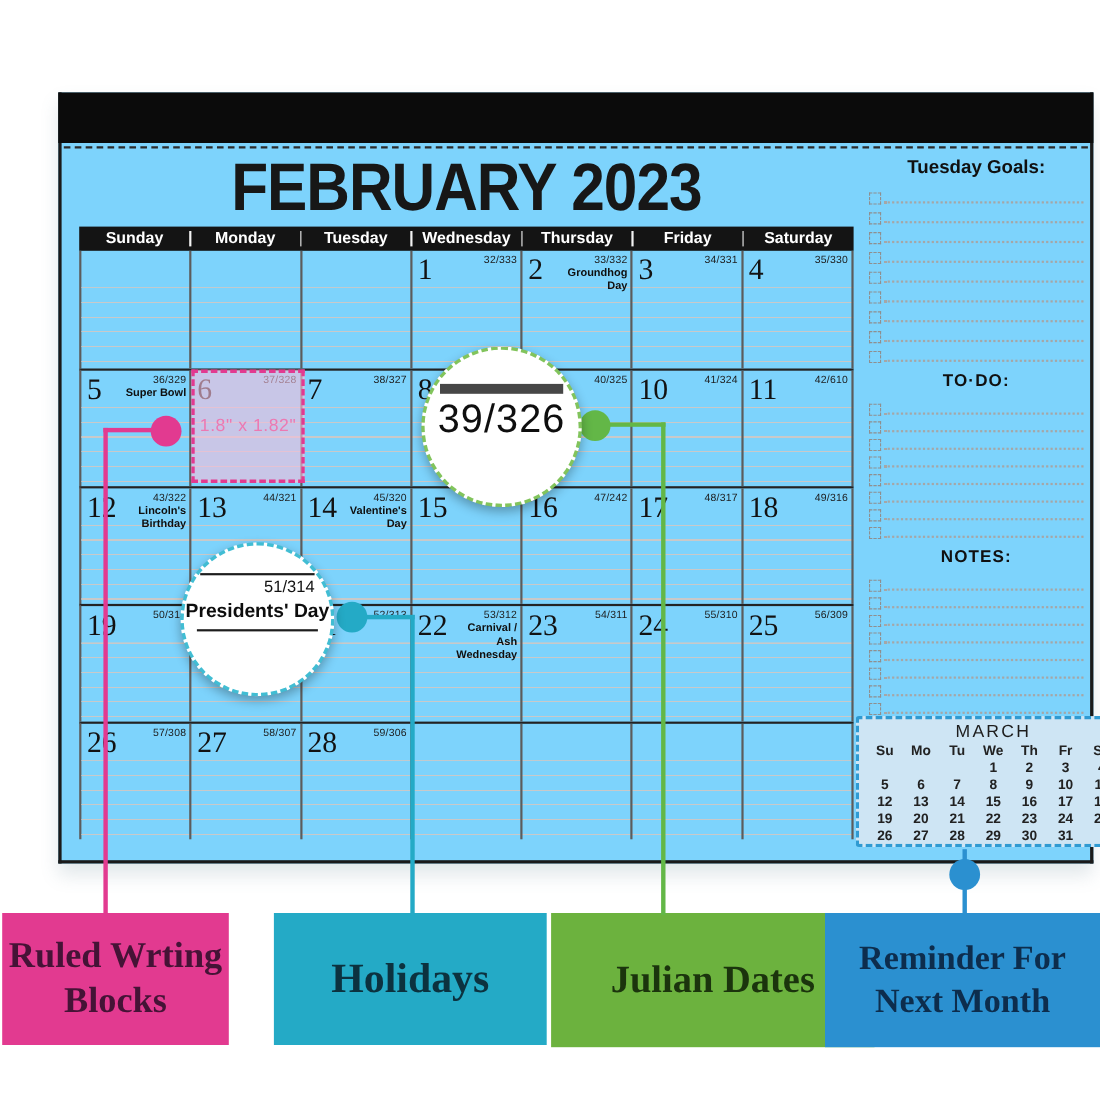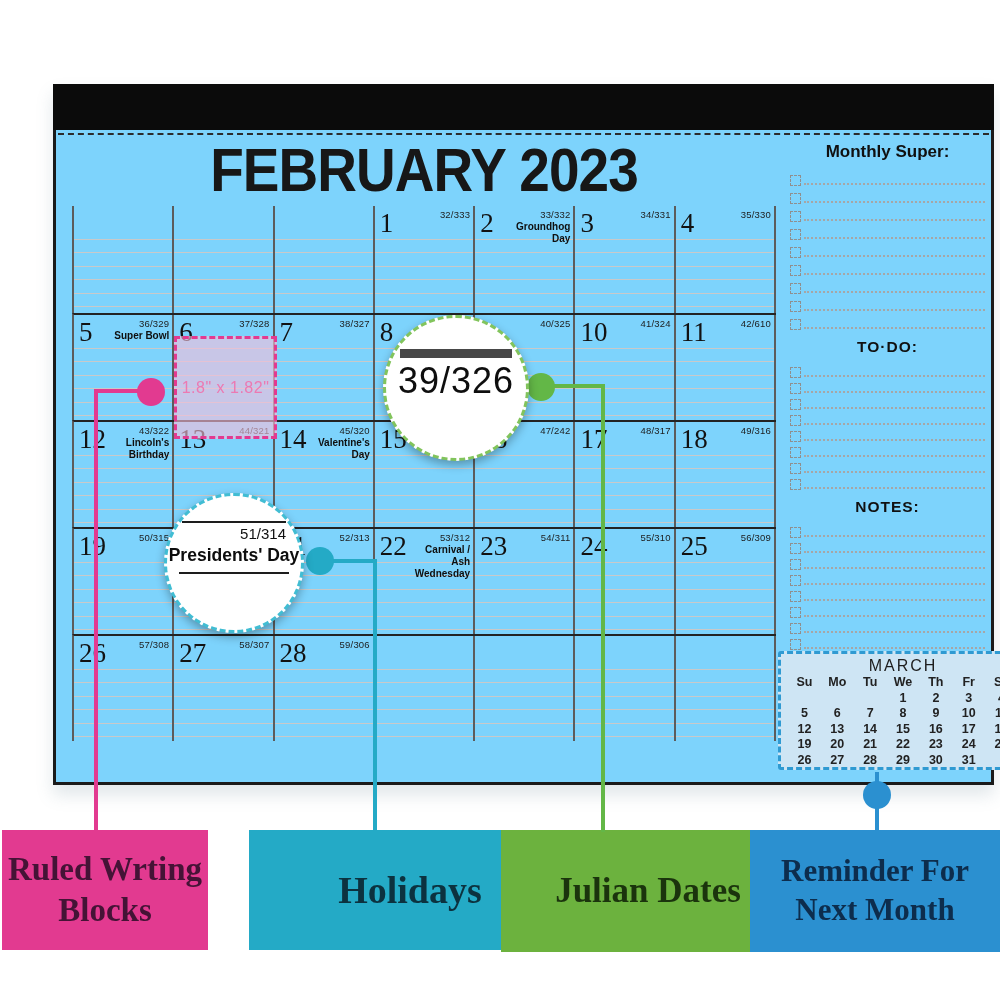--- a/index.html
+++ b/index.html
@@ -172,7 +172,7 @@
   </div>
 
   <div class="sidebar" id="sidebar">
-      <div class="sb-head big">Monthly Super:</div>
+      <div class="sb-head big">Tuesday Goals:</div>
       <div class="sb-row h18">
         <span class="cb"></span>
         <span class="dots"></span>

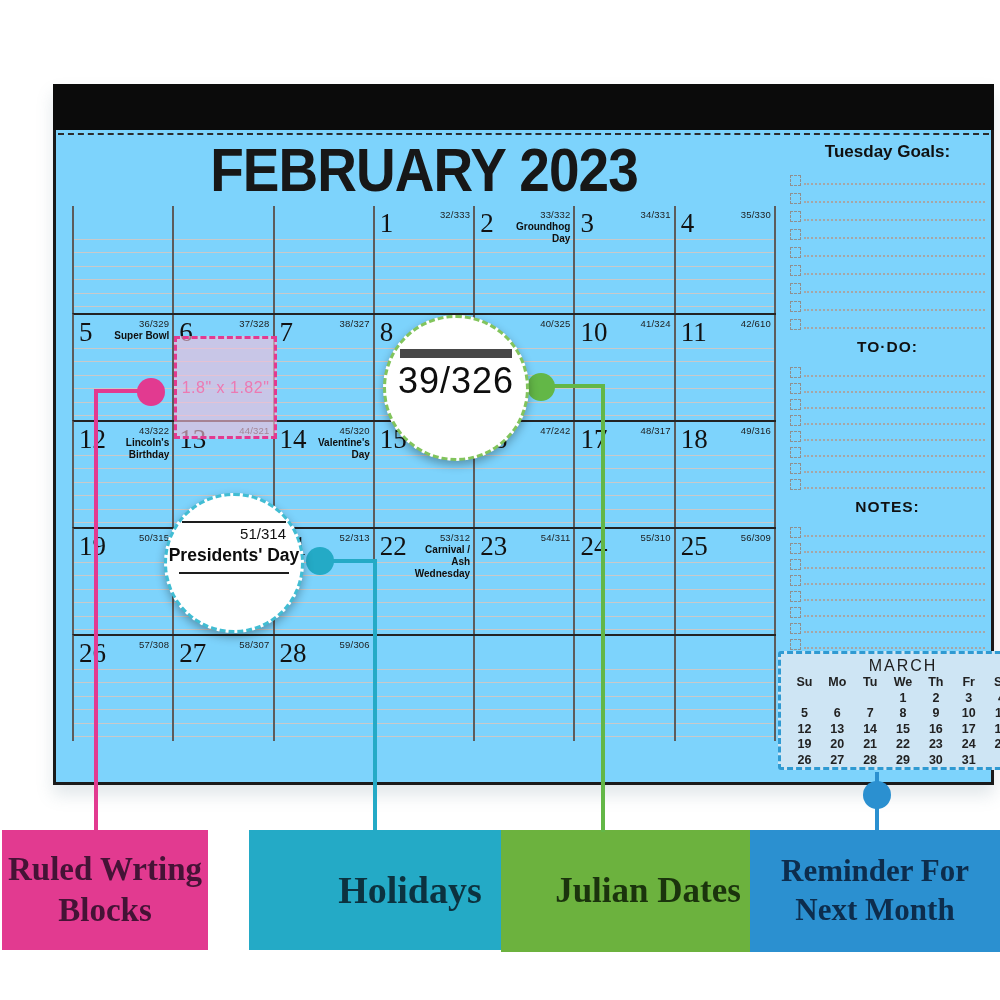--- a/index.html
+++ b/index.html
@@ -117,6 +117,15 @@
   <div class="month-title">FEBRUARY 2023</div>
 
   <div class="grid">
+    <div class="dow-row" id="dow-row">
+        <div class="dow">Sunday</div>
+        <div class="dow">Monday</div>
+        <div class="dow">Tuesday</div>
+        <div class="dow">Wednesday</div>
+        <div class="dow">Thursday</div>
+        <div class="dow">Friday</div>
+        <div class="dow">Saturday</div>
+      </div>
     <div id="weeks">
         <div class="week-row">
           <div class="rules"></div>

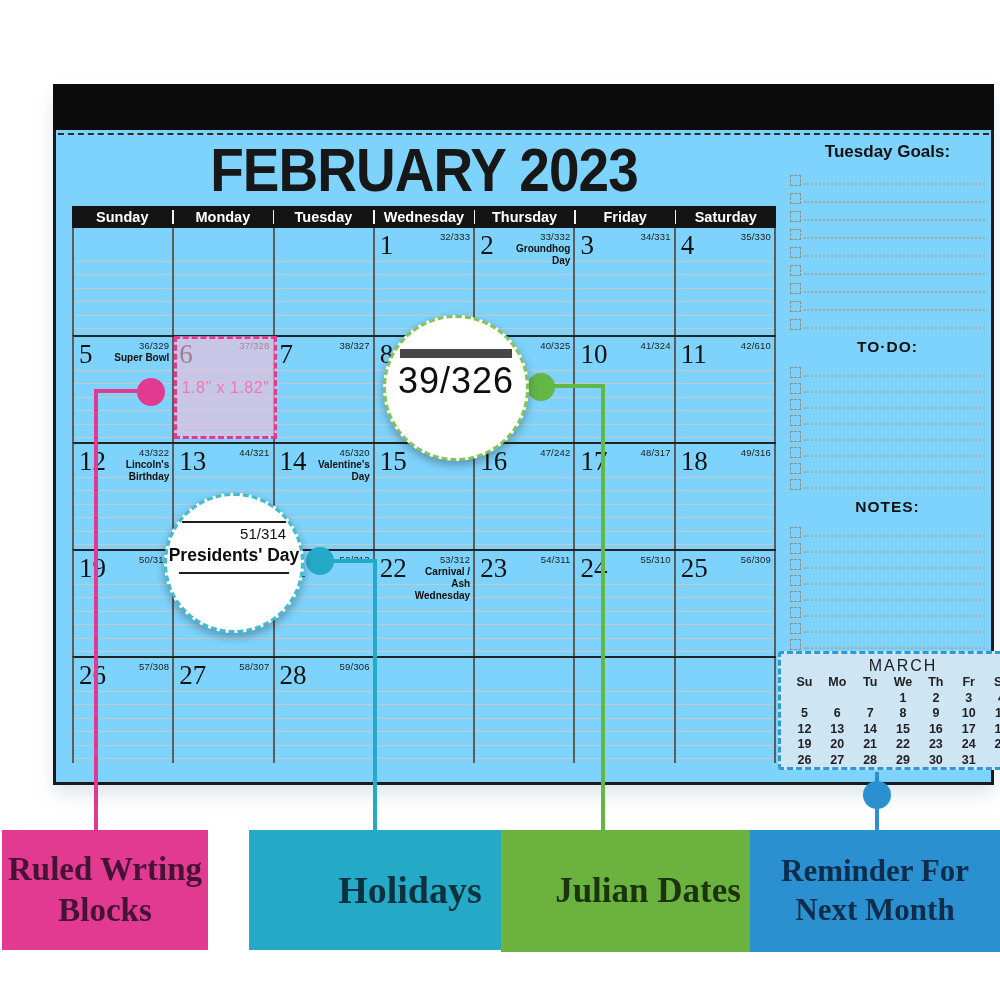--- a/index.html
+++ b/index.html
@@ -101,7 +101,7 @@
     text-align:center;font-family:"Liberation Serif","DejaVu Serif",serif;font-weight:600;z-index:2;
   }
   .callout.c0{left:2px;width:206px;height:120px;font-size:33px;line-height:1.25;}
-  .callout.c1{left:249px;width:248px;height:120px;font-size:38px;padding-left:37px;}
+  .callout.c1{left:249px;width:248px;height:120px;font-size:38px;}
   .callout.c2{left:501px;width:294px;height:122px;font-size:35px;}
   .callout.c3{left:750px;width:250px;height:122px;font-size:31px;line-height:1.25;}
 </style>

